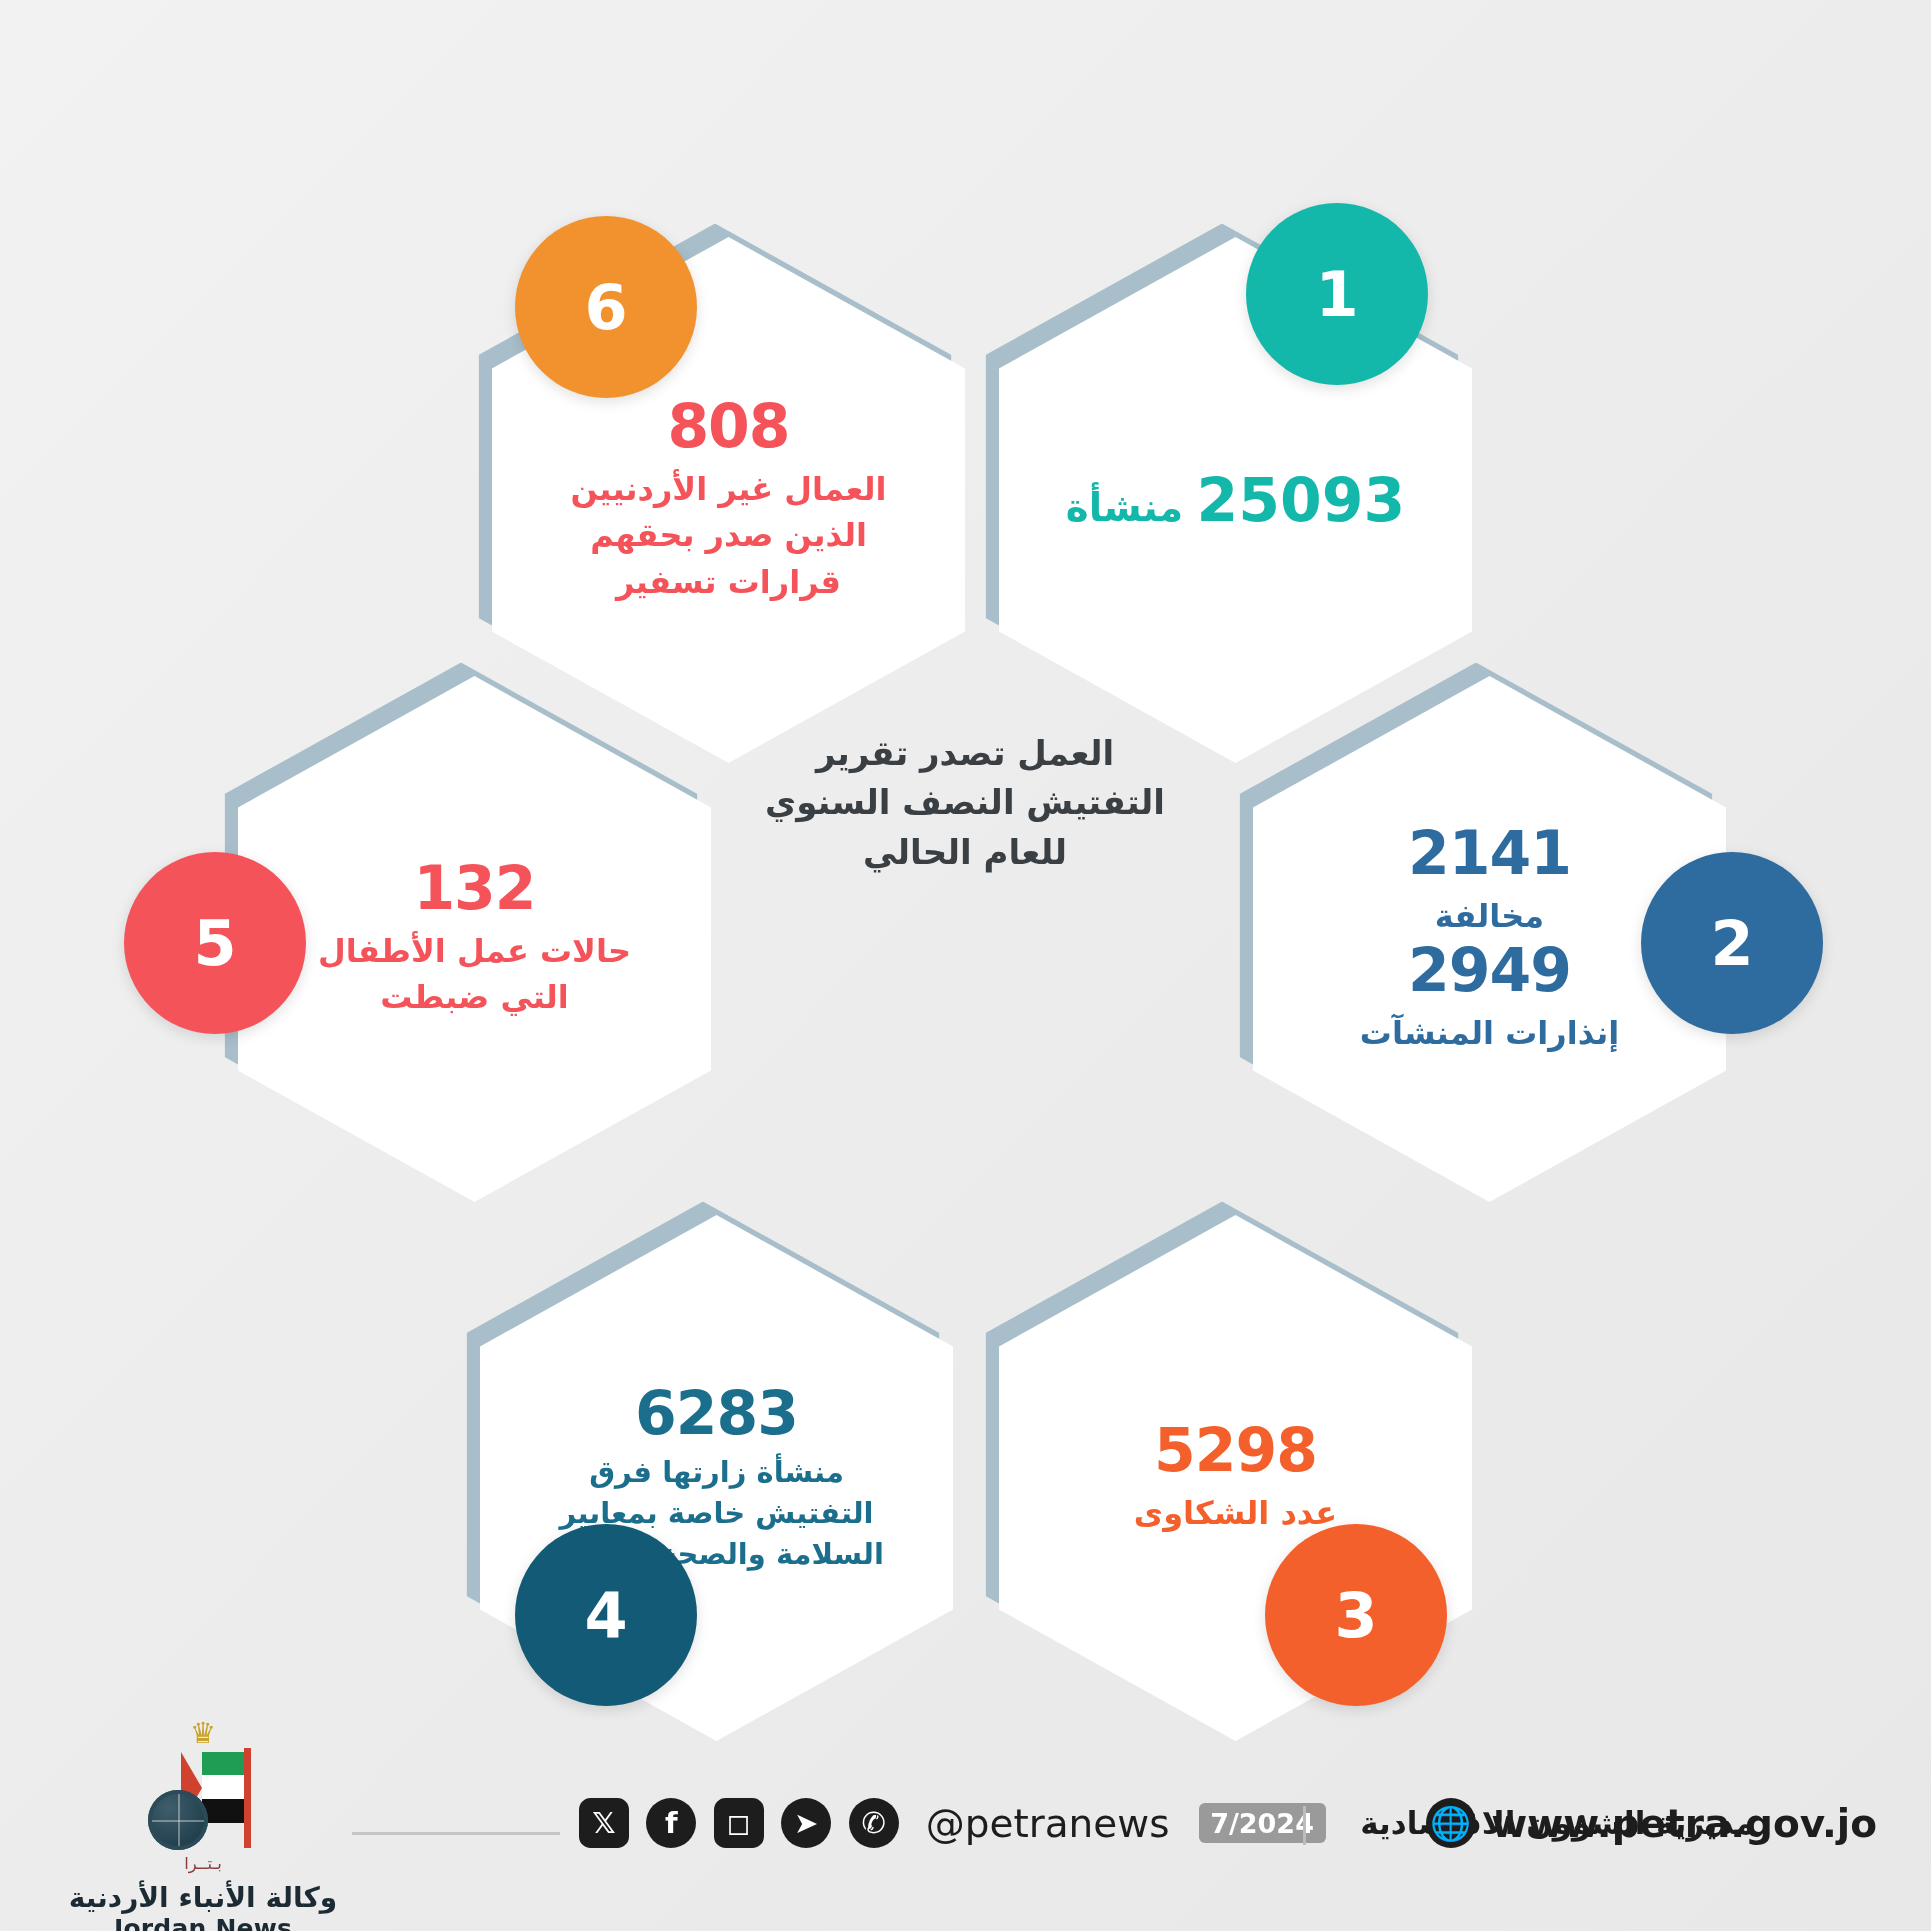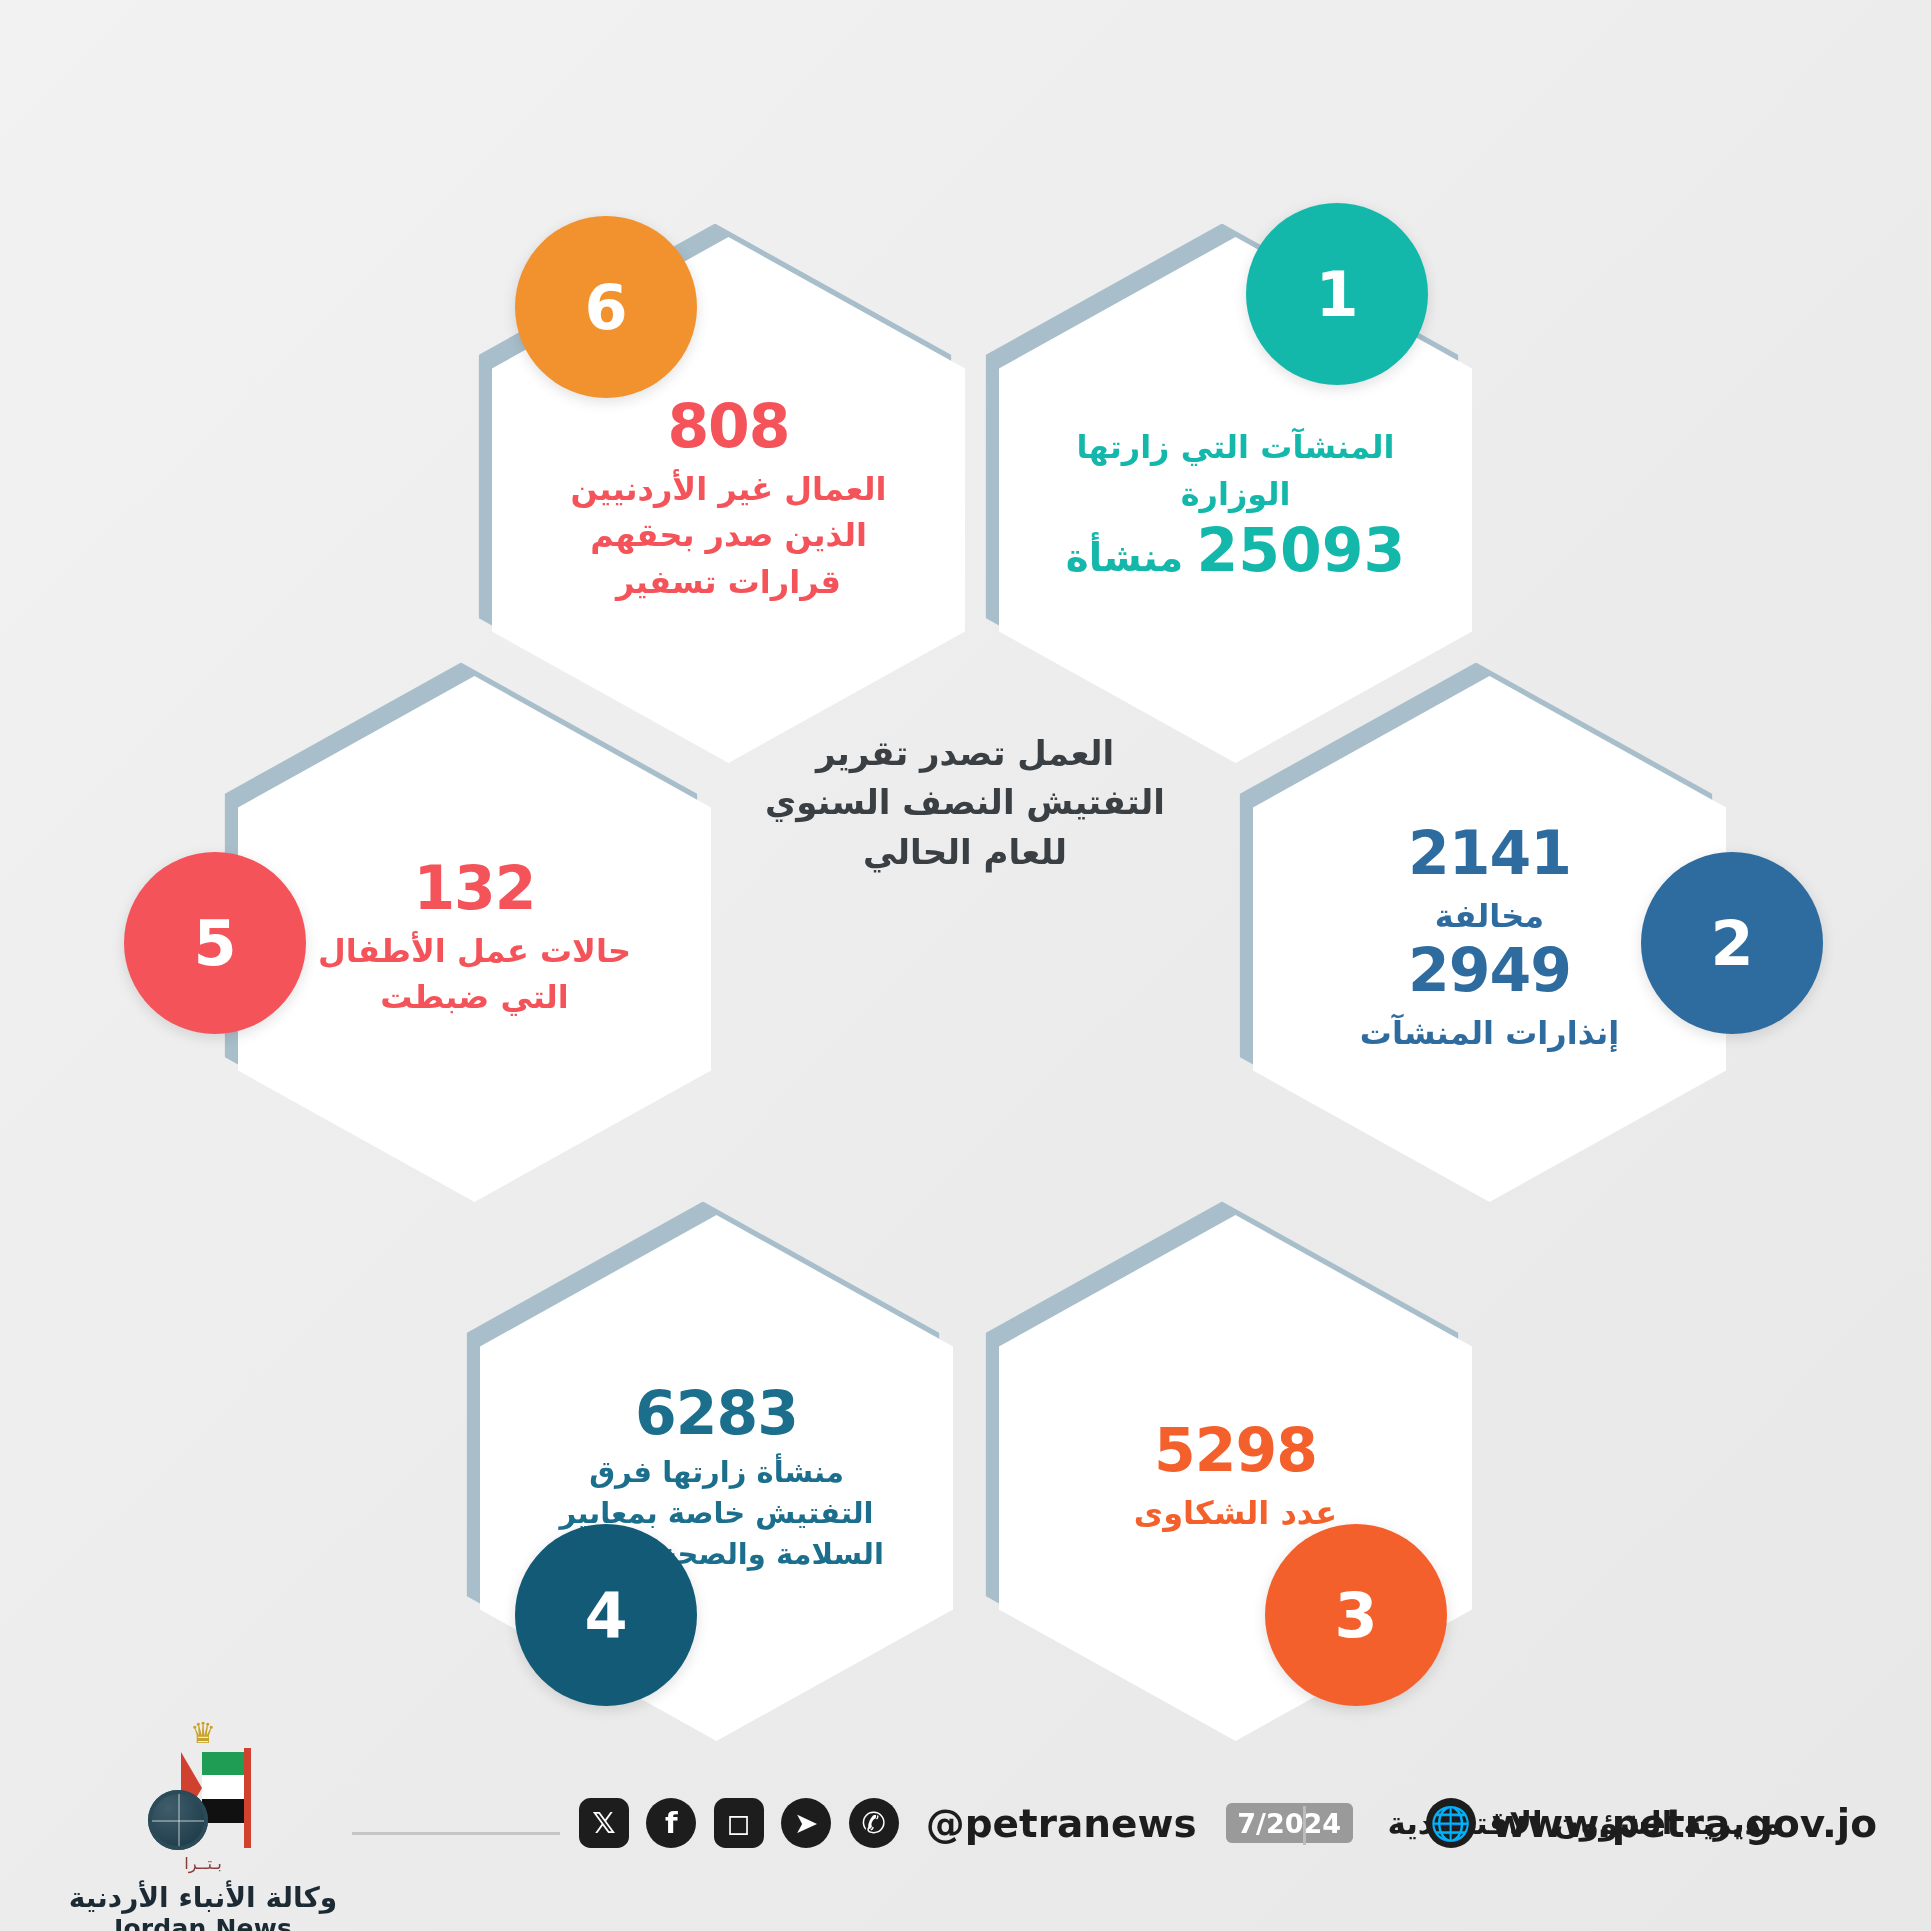--- a/index.html
+++ b/index.html
@@ -307,7 +307,6 @@
     <div class="hex-shadow"></div>
     <div class="hex"></div>
     <div class="hex-content">
-      <div class="hex-label" style="color:#14b8ab">المنشآت التي زارتها الوزارة</div>
       <div class="big-inline" style="color:#14b8ab; display:flex; align-items:baseline; gap:13.5px; direction:rtl;">
         <span>25093</span>
         <span style="font-size:39px; font-weight:bold;">منشأة</span>

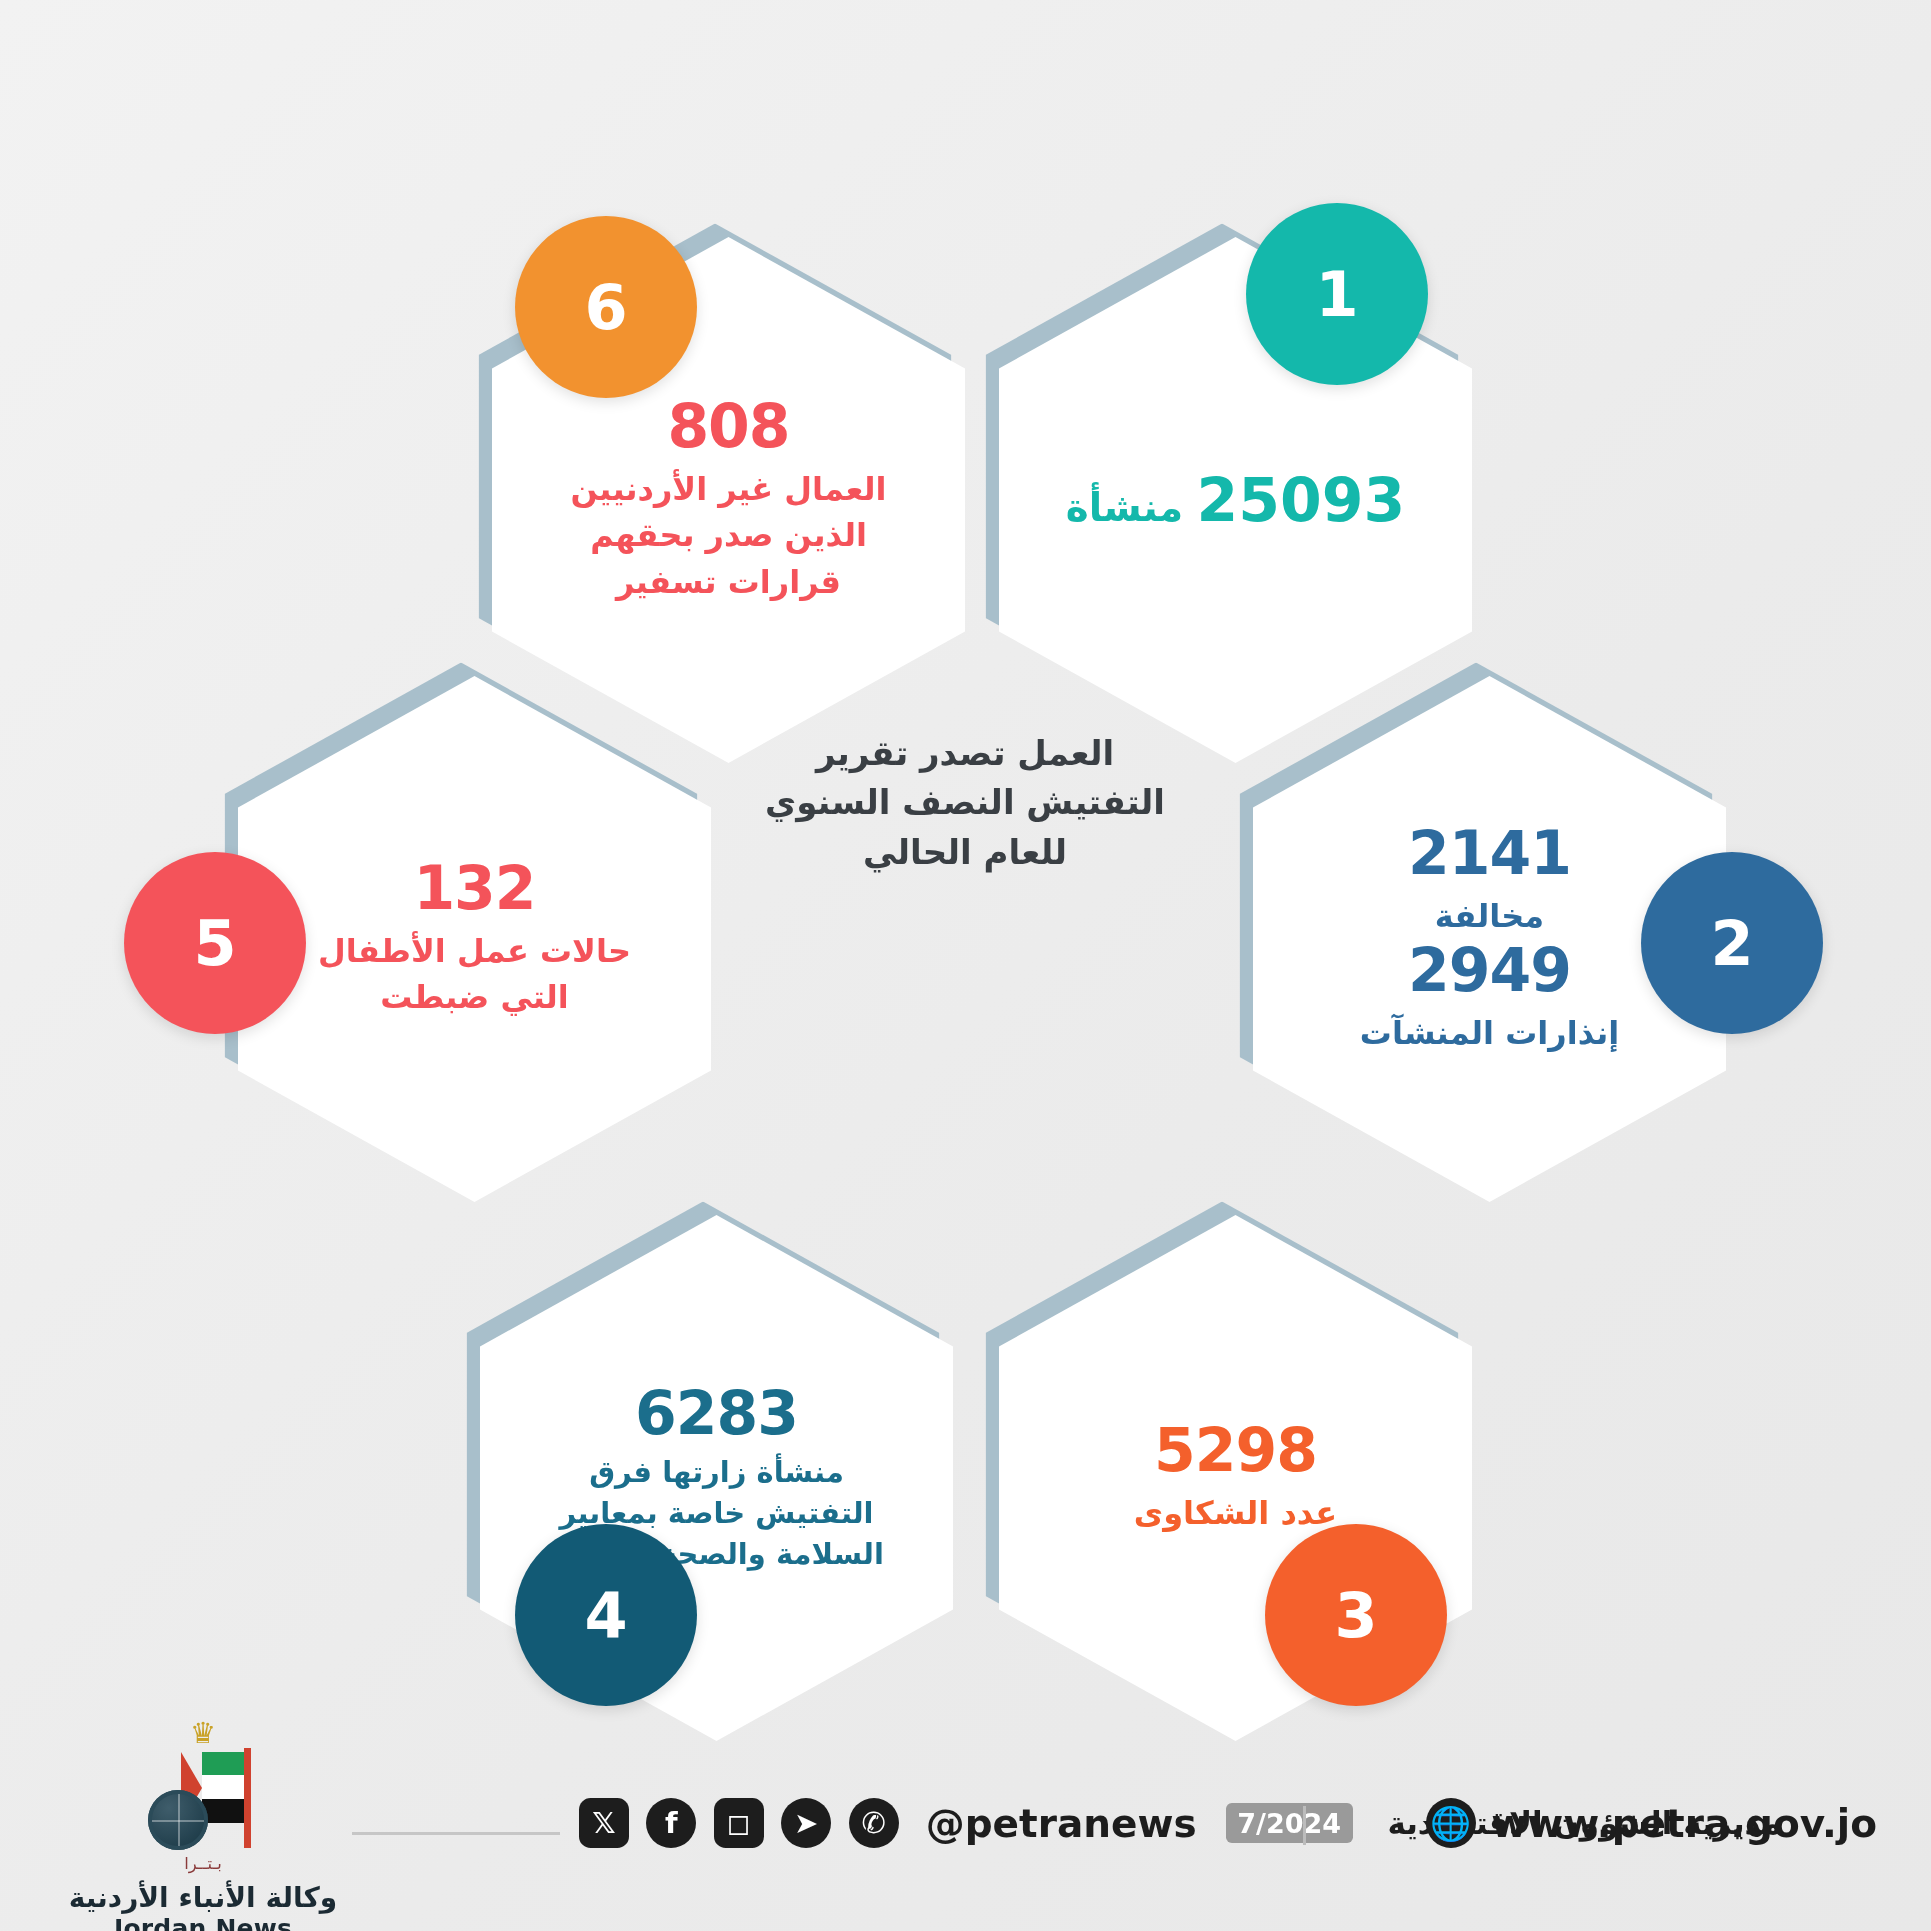--- a/index.html
+++ b/index.html
@@ -235,7 +235,7 @@
   .s-icon.round { border-radius: 50%; }
   .handle {
     font-size: 39px;
-    font-weight: bold;
+    font-weight: normal;
     color: #1d1d1d;
     margin-left: 9.7px;
   }

